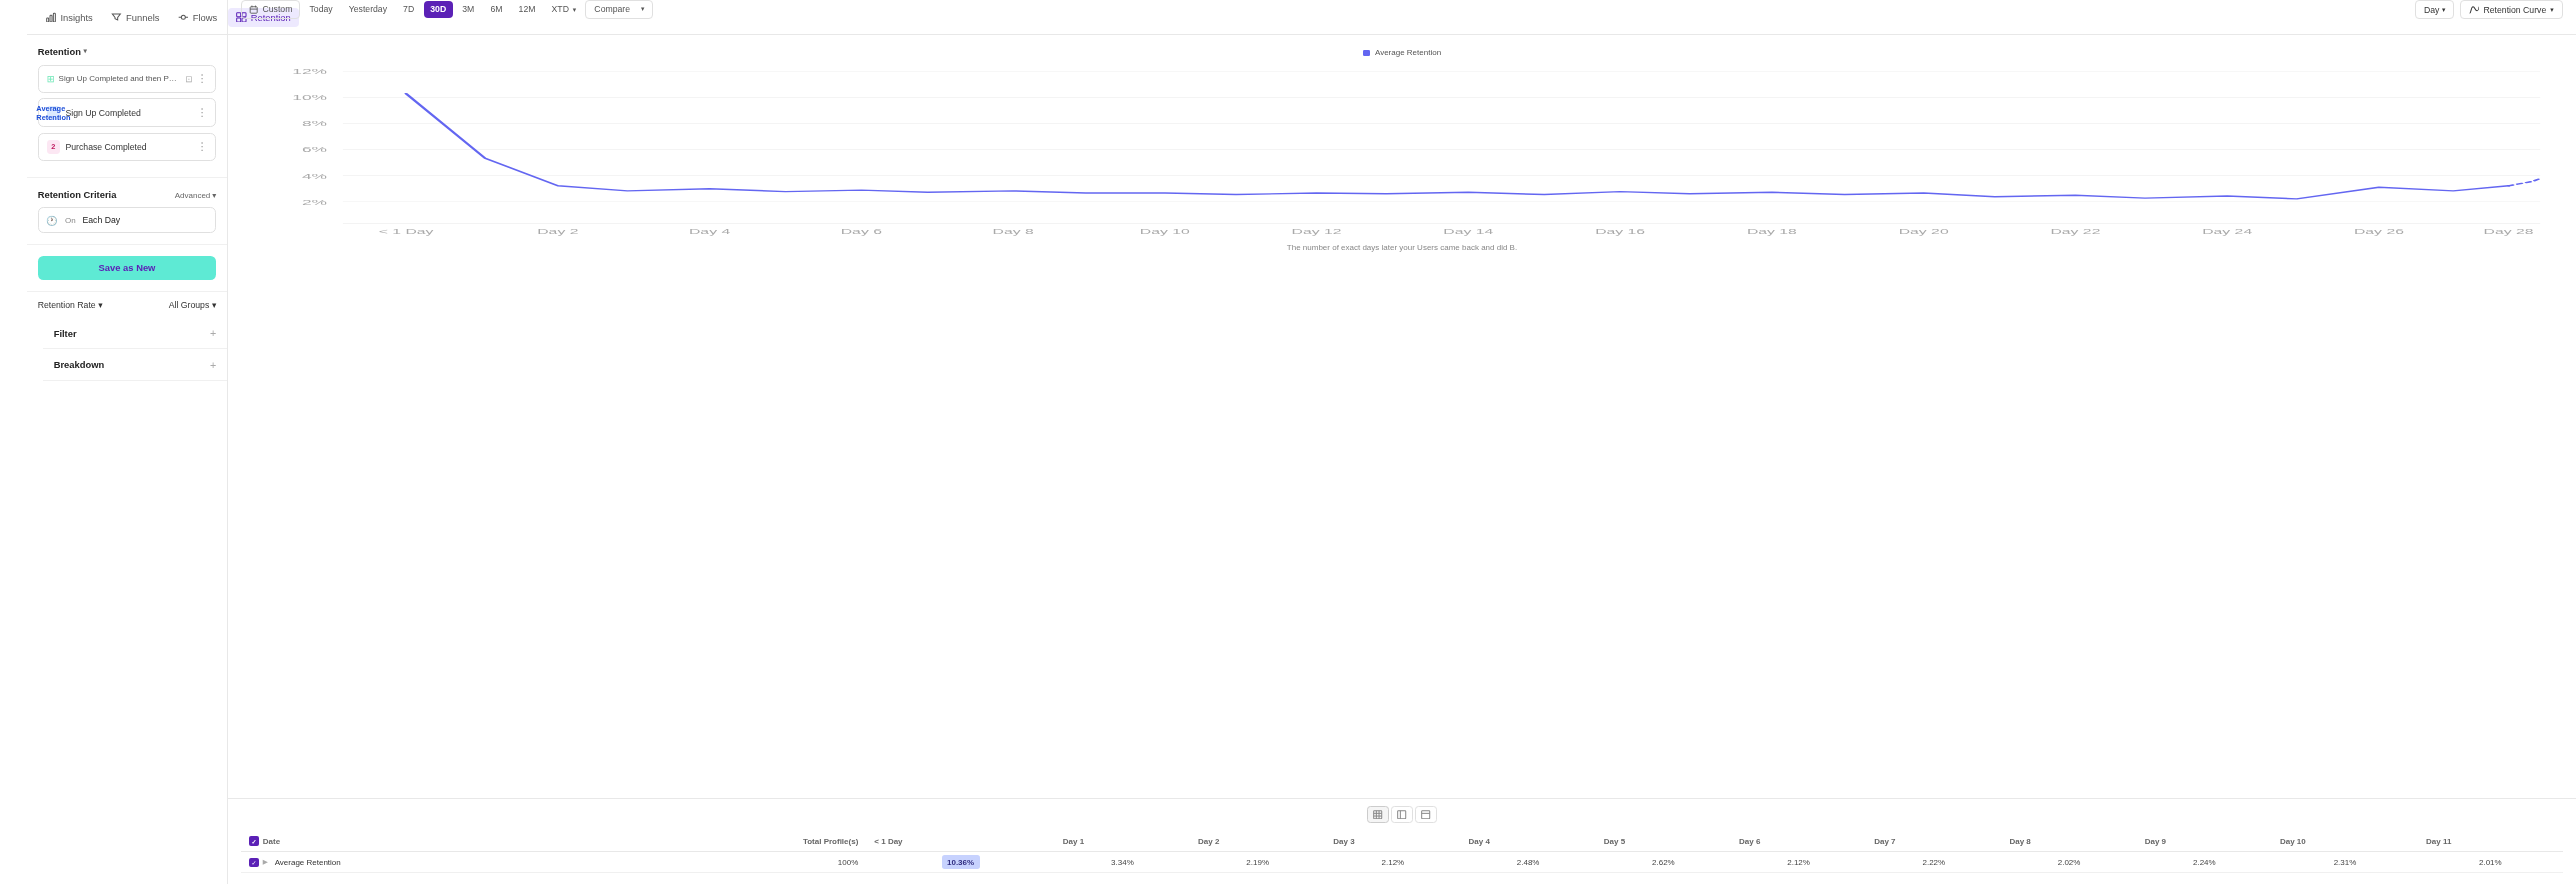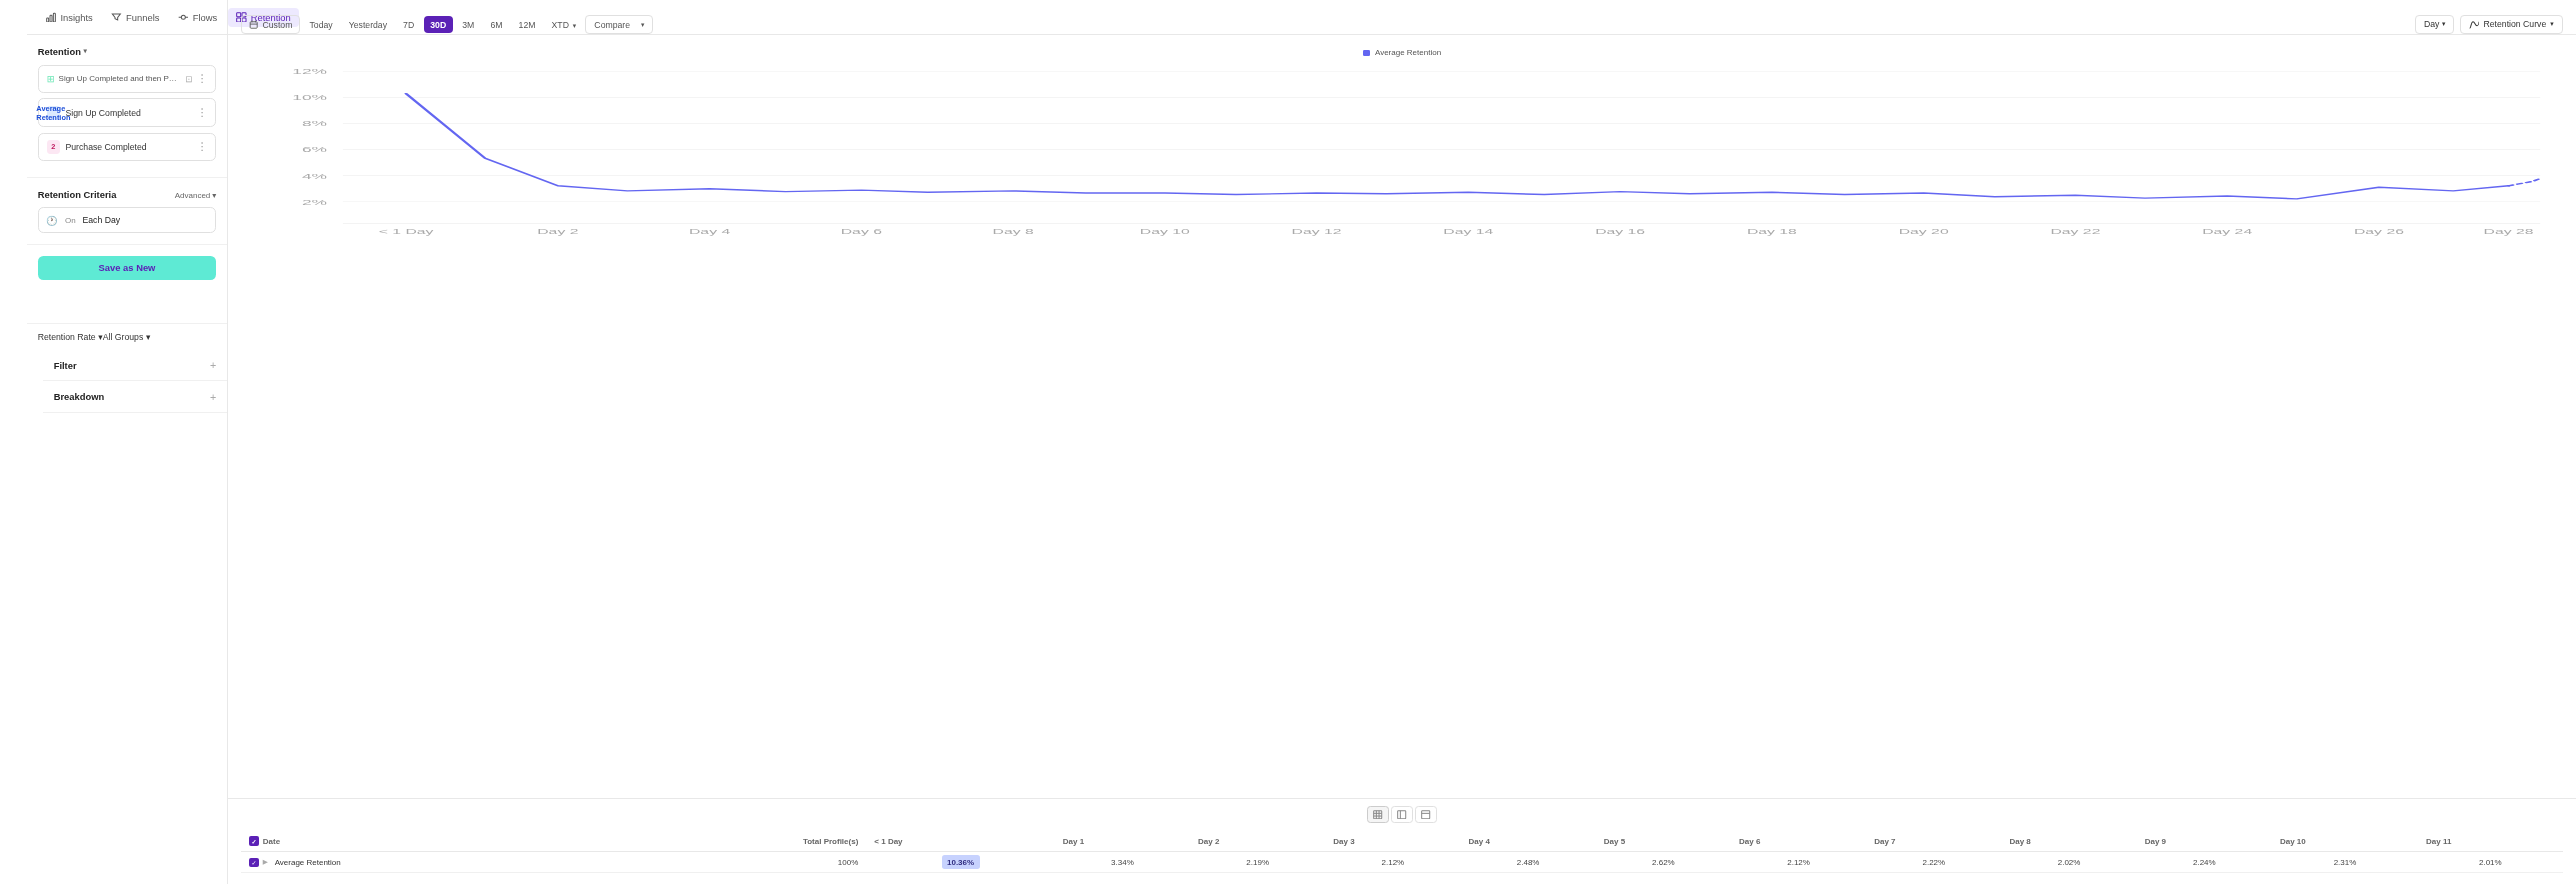--- a/index.html
+++ b/index.html
@@ -191,7 +191,7 @@
     
     #toolbar {
       display: flex;
-      align-items: flex-end;
+      align-items: flex-start;
       padding: 0 13.4px;
       height: 35px;
       border-bottom: 0.7px solid #e8e8e8;

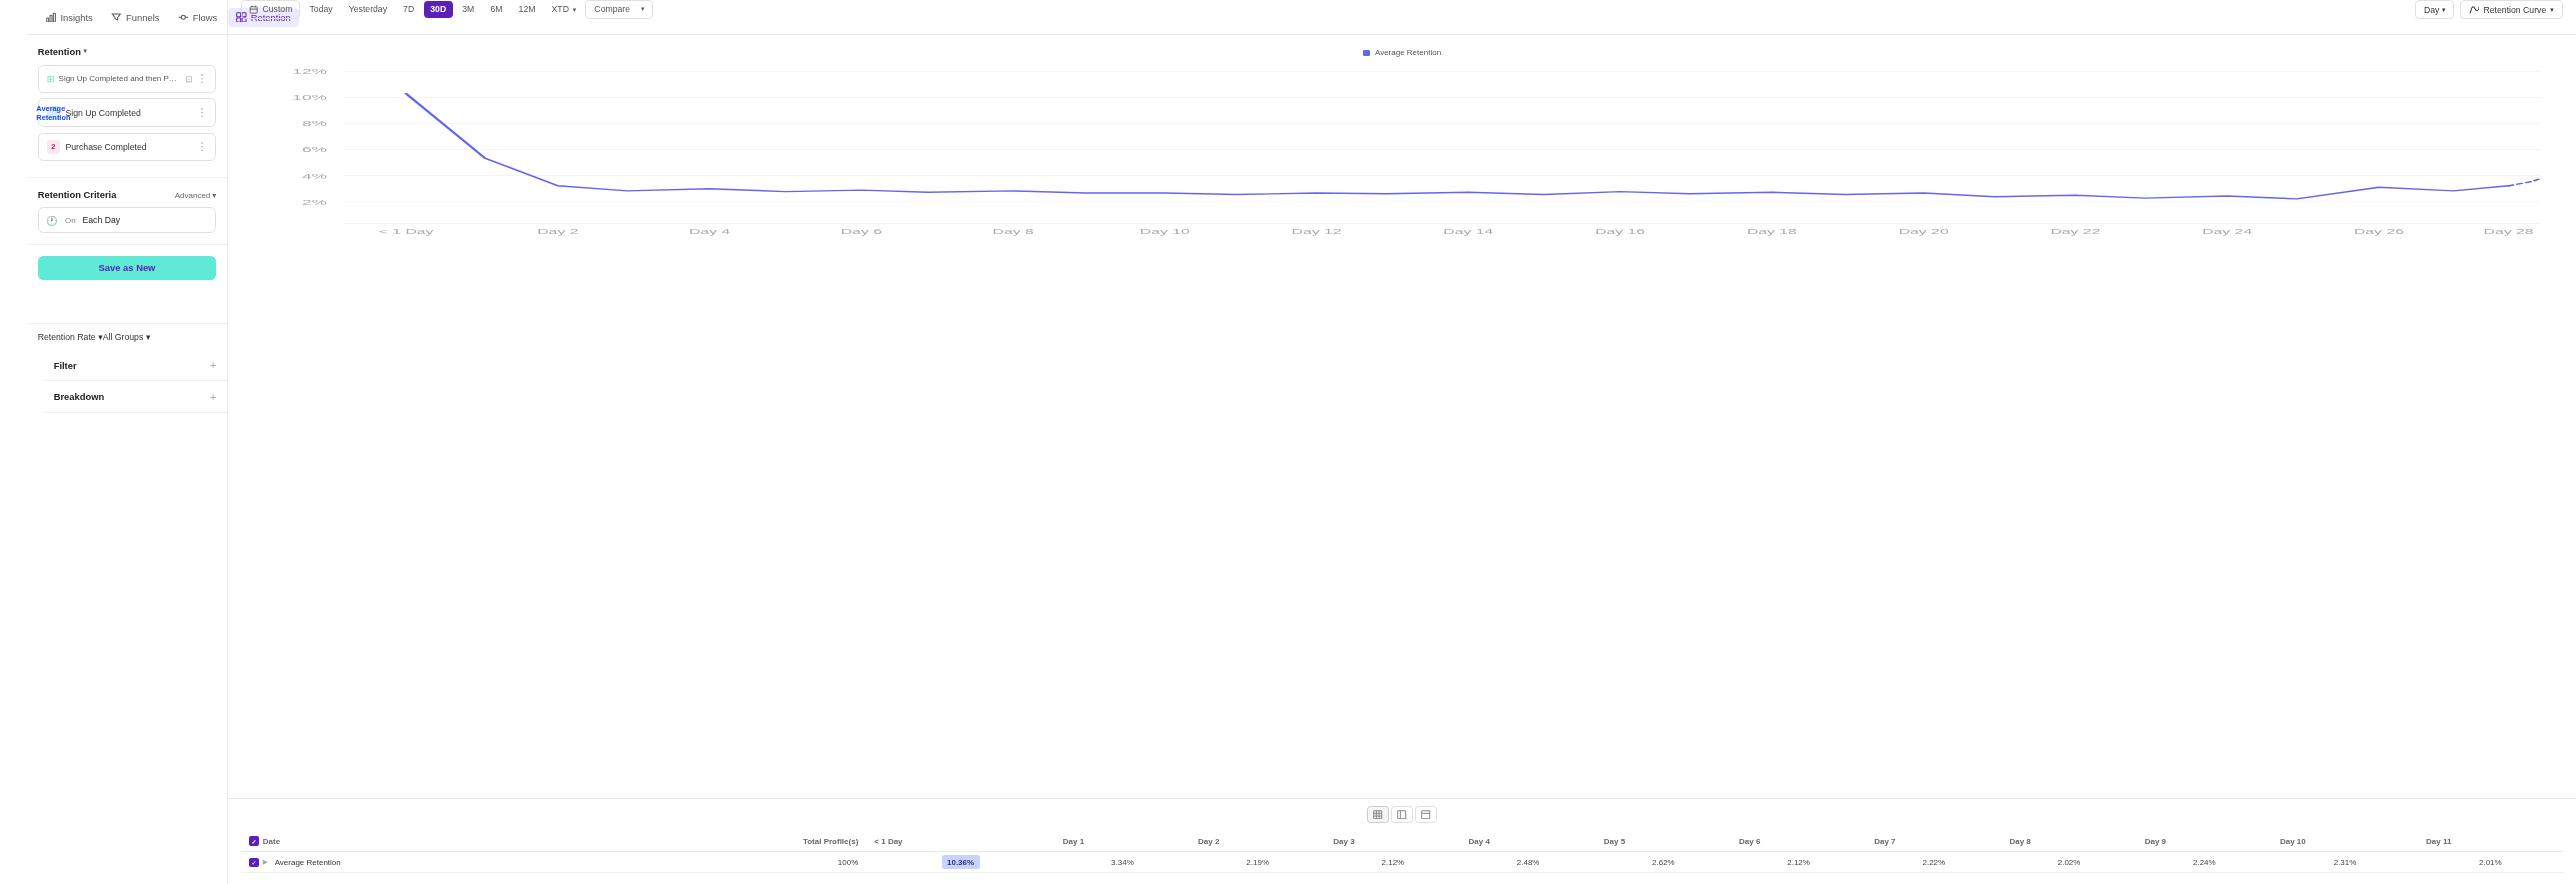--- a/index.html
+++ b/index.html
@@ -584,6 +584,7 @@
         <polyline points="1430,168 1445,162 1450,158" fill="none" stroke="#6366f1" stroke-width="2" stroke-dasharray="3,3" stroke-linecap="round"></polyline>
       </svg>
     </div>
+    <div class="chart-subtitle">The number of exact days later your Users came back and did B.</div>
   </div>
 
   <div id="table-section">

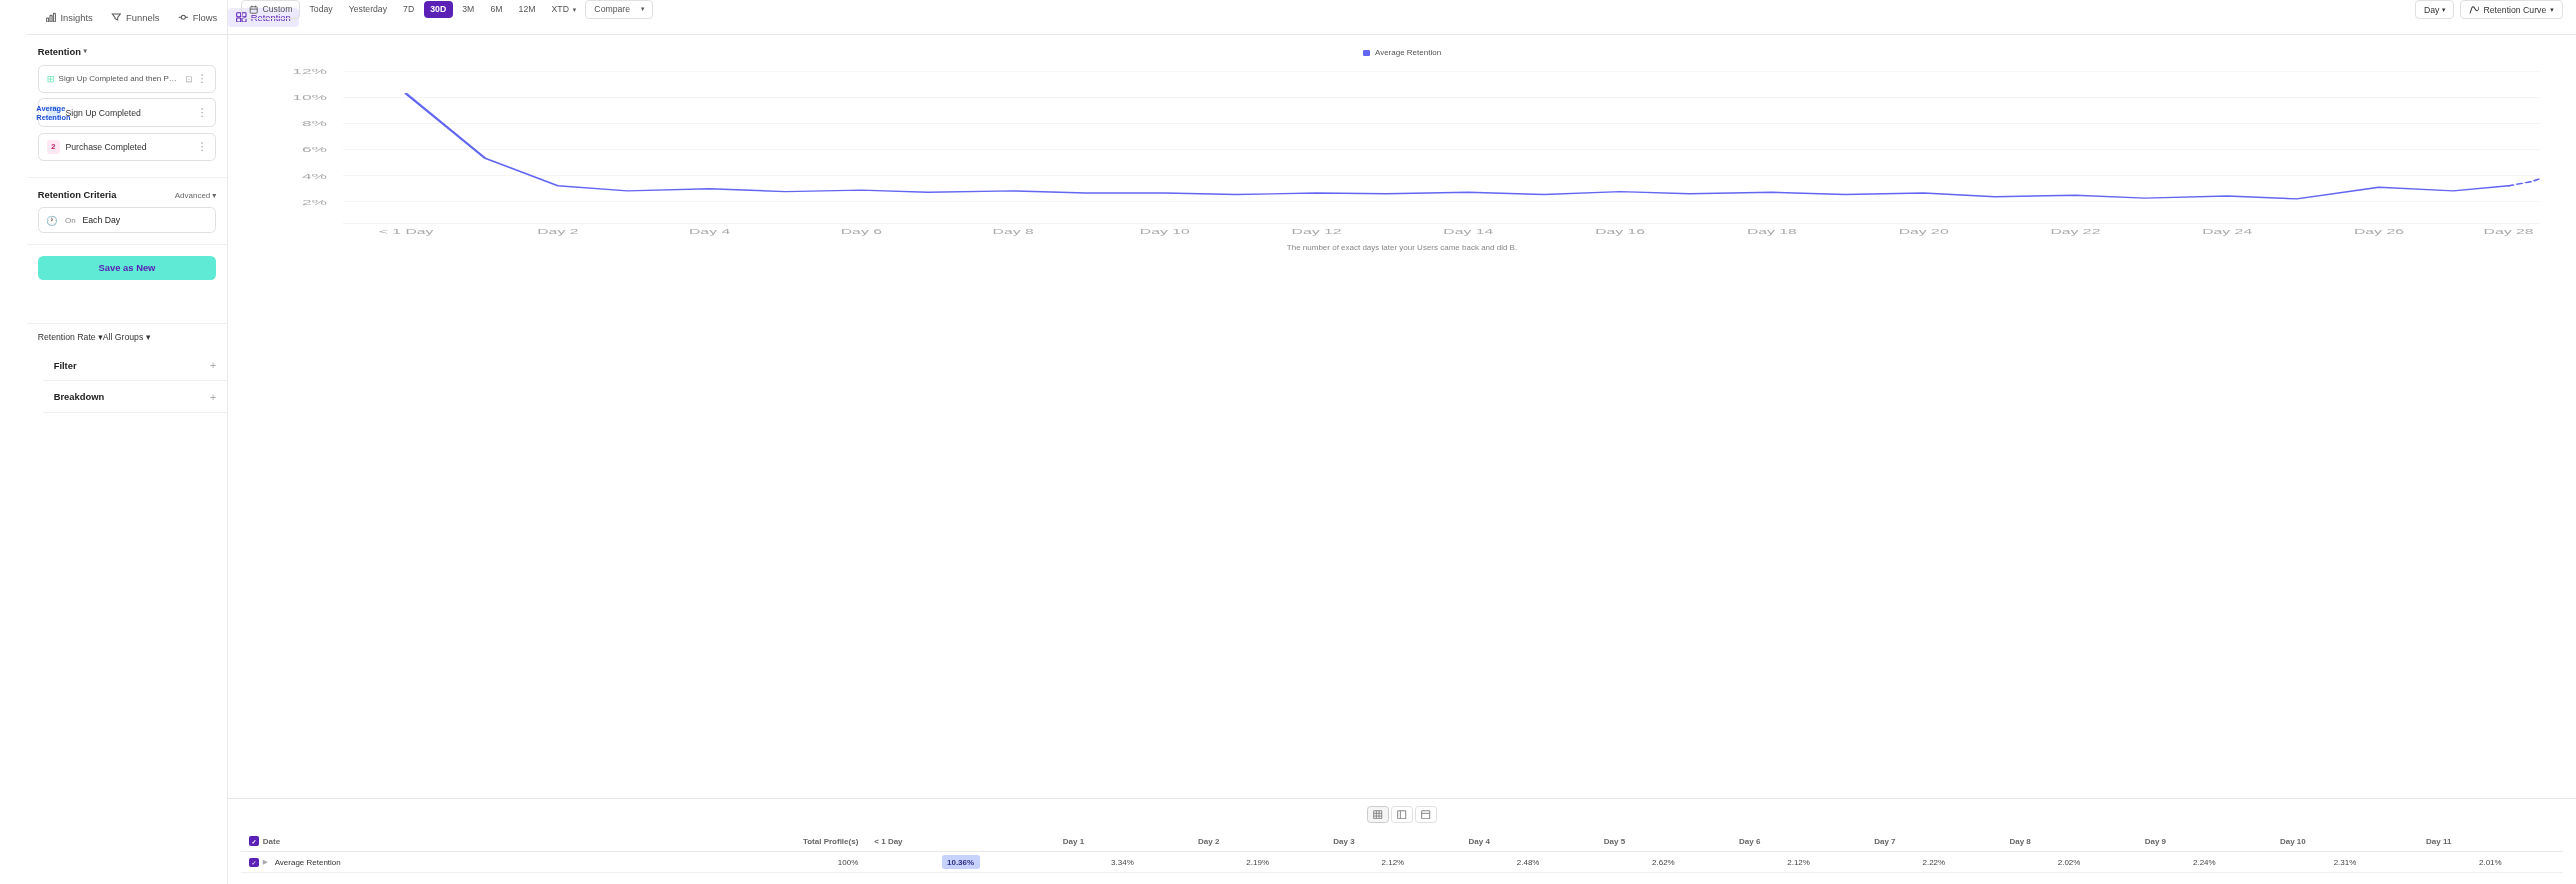--- a/index.html
+++ b/index.html
@@ -152,10 +152,9 @@
     .bottom-selects {
       display: flex;
       align-items: center;
-      justify-content: flex-start;
+      justify-content: space-between;
       padding: 8px 10.7px;
       border-top: 0.7px solid #f0f0f0;
-      margin-top: 32px;
     }
     .select-pill {
       display: flex;

